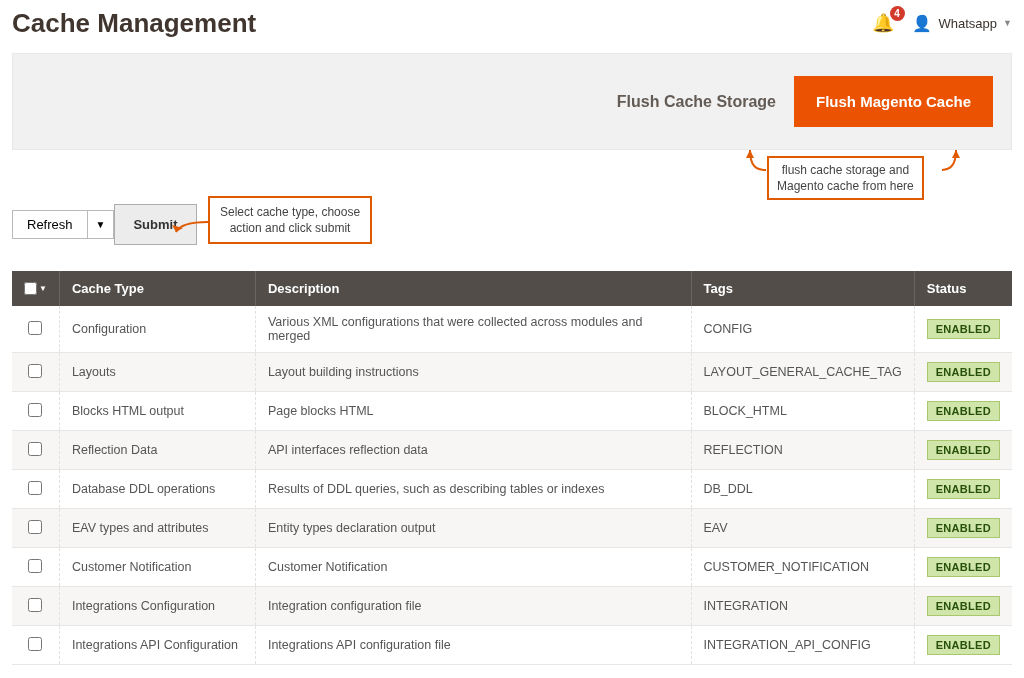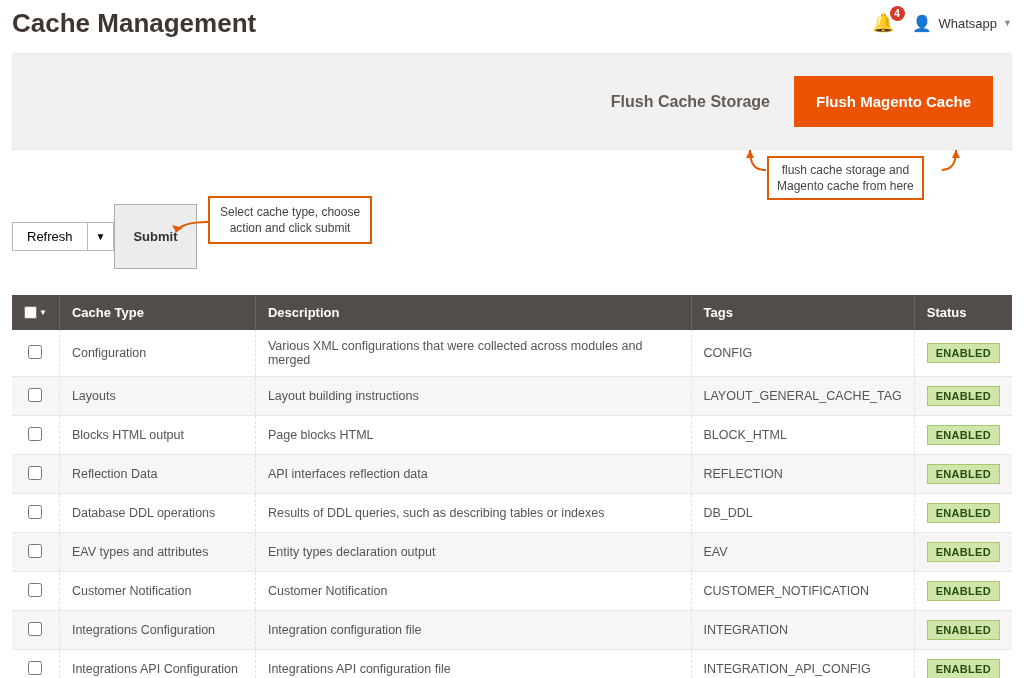--- a/index.html
+++ b/index.html
@@ -15,7 +15,7 @@
   .user-silhouette { font-size: 16px; }
   .user-caret { font-size: 9px; color: #888; }
 
-  .action-bar { background: #f1f1f1; border: 1px solid #e8e8e8; padding: 22px 18px; display: flex; justify-content: flex-end; align-items: center; gap: 24px; margin-bottom: 18px; }
+  .action-bar { background: #f1f1f1; border: 1px solid #e8e8e8; padding: 22px 18px; display: flex; justify-content: flex-end; align-items: center; gap: 18px; margin-bottom: 18px; }
   .flush-storage { font-size: 16px; font-weight: 700; color: #645b54; cursor: pointer; }
   .flush-magento { background: #eb5202; color: #fff; border: none; padding: 17px 22px; font-size: 15px; font-weight: 700; cursor: pointer; }
 

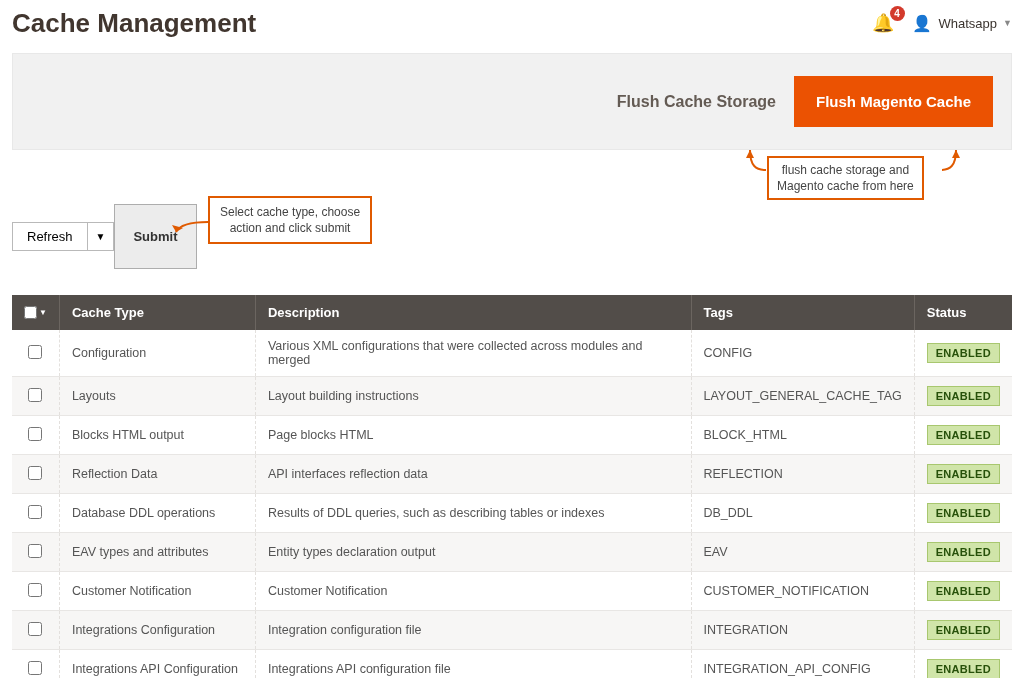--- a/index.html
+++ b/index.html
@@ -30,7 +30,7 @@
   .refresh-btn { display: flex; }
   .refresh-main { border: 1px solid #b9b9b9; background: #fff; padding: 6px 14px; font-size: 13px; cursor: pointer; border-right: none; }
   .refresh-drop { border: 1px solid #b9b9b9; background: #fff; padding: 6px 8px; font-size: 10px; cursor: pointer; }
-  .submit-btn { border: 1px solid #adadad; background: #ececec; padding: 24px 18px; font-size: 13px; font-weight: 700; cursor: pointer; color: #333; }
+  .submit-btn { border: 1px solid #adadad; background: #ececec; padding: 12px 18px; font-size: 13px; font-weight: 700; cursor: pointer; color: #333; }
   .submit-arrow { position: absolute; left: 160px; top: 6px; }
   .annot-box-submit { position: absolute; left: 196px; top: -8px; border: 2px solid #e05a00; padding: 6px 10px; font-size: 12px; color: #444; text-align: center; background: #fff; line-height: 1.35; }
 

